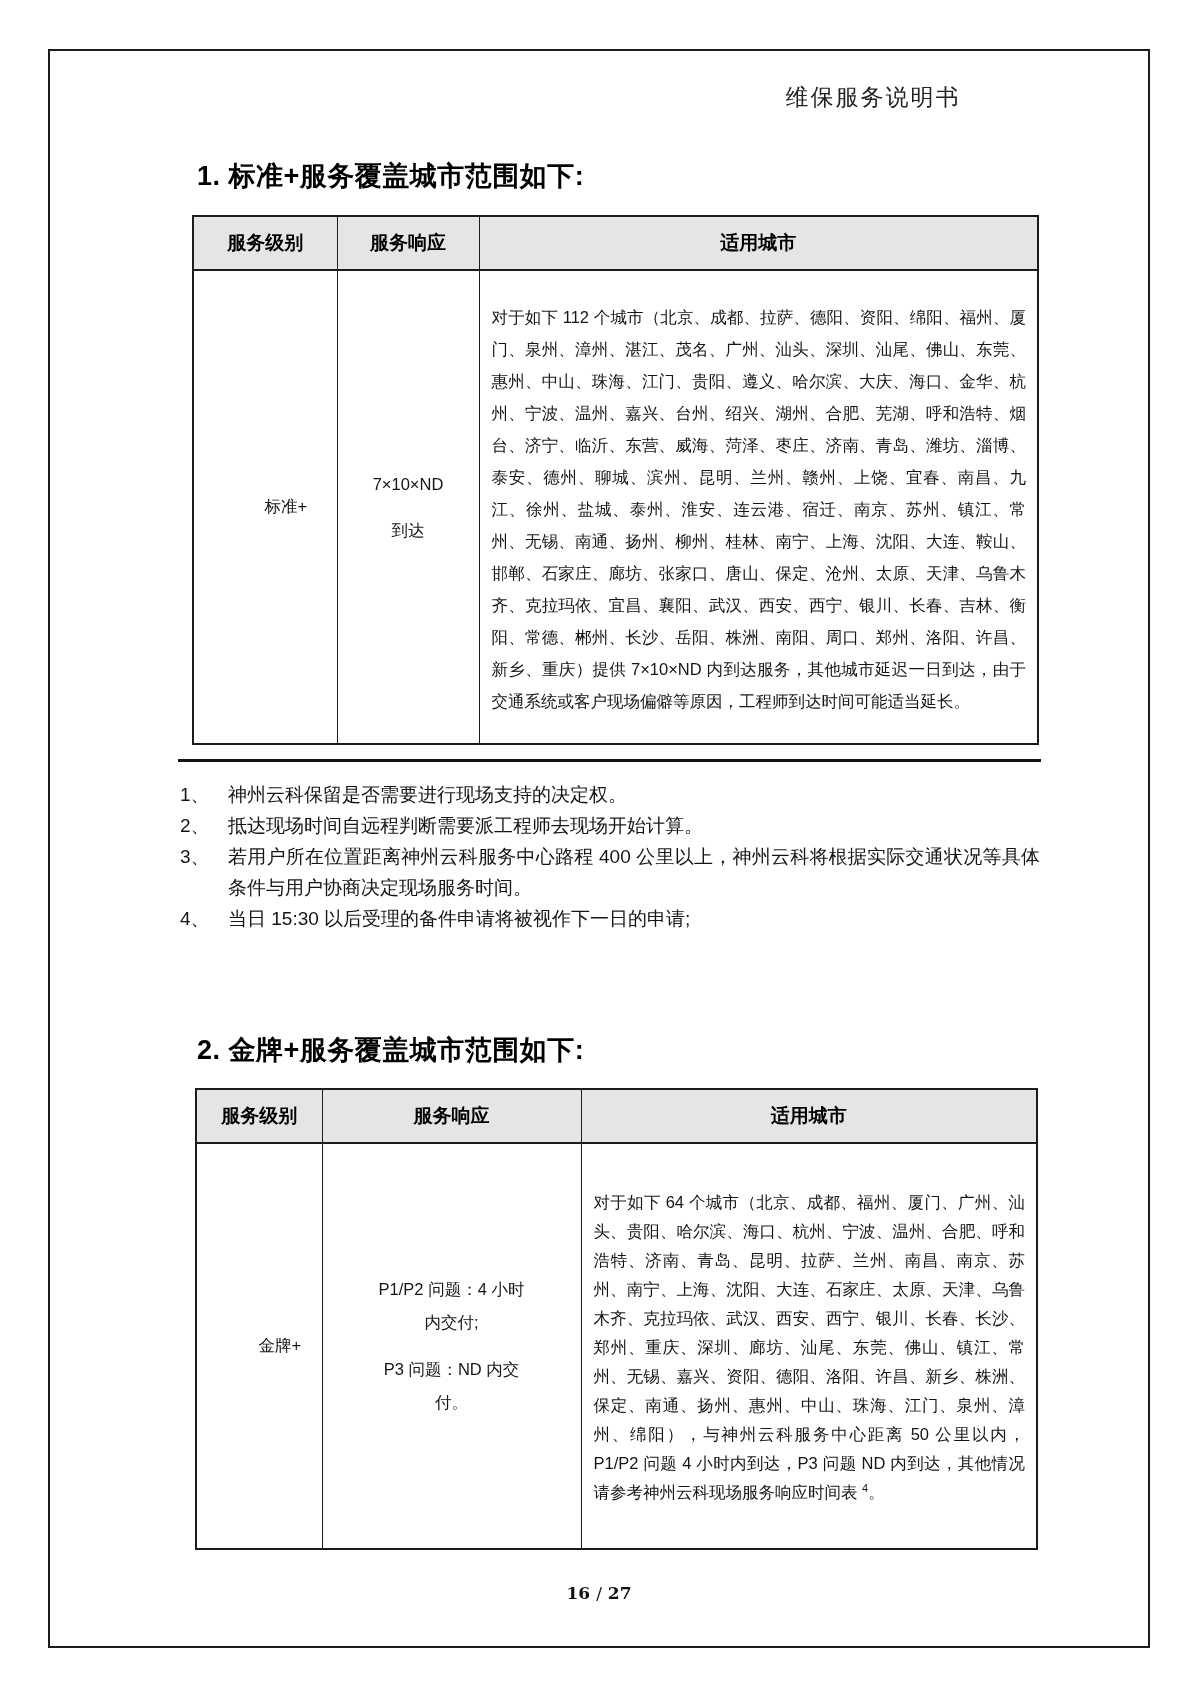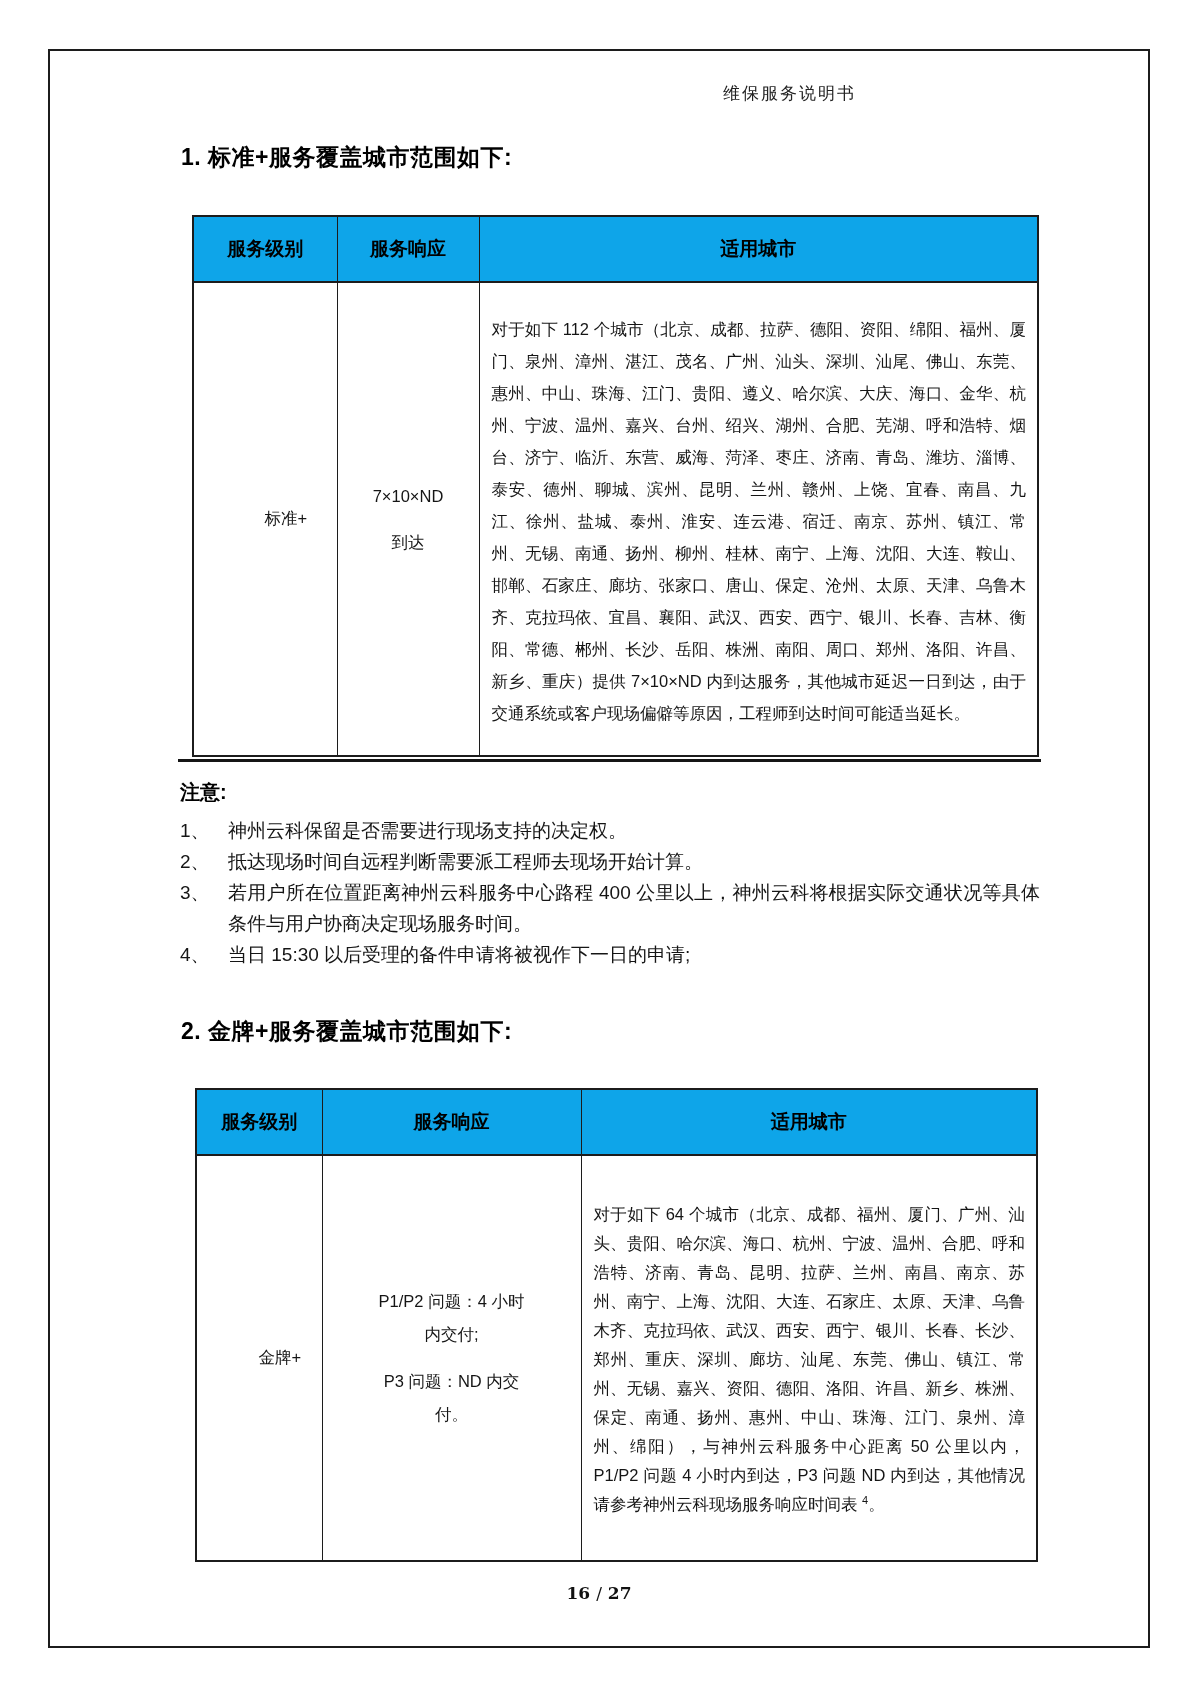--- a/index.html
+++ b/index.html
@@ -12,8 +12,8 @@
     border:2px solid #1c1c1c;box-sizing:border-box;
   }
   .doc-header{
-    position:absolute;left:723px;top:82px;width:300px;text-align:left;
-    font-family:"DejaVu Serif","Liberation Serif",serif;font-size:17px;
+    position:absolute;left:723px;top:82px;width:300px;text-align:center;
+    font-family:"DejaVu Serif","Liberation Serif",serif;font-size:23px;
     letter-spacing:2px;color:#222;
   }
   .heading{

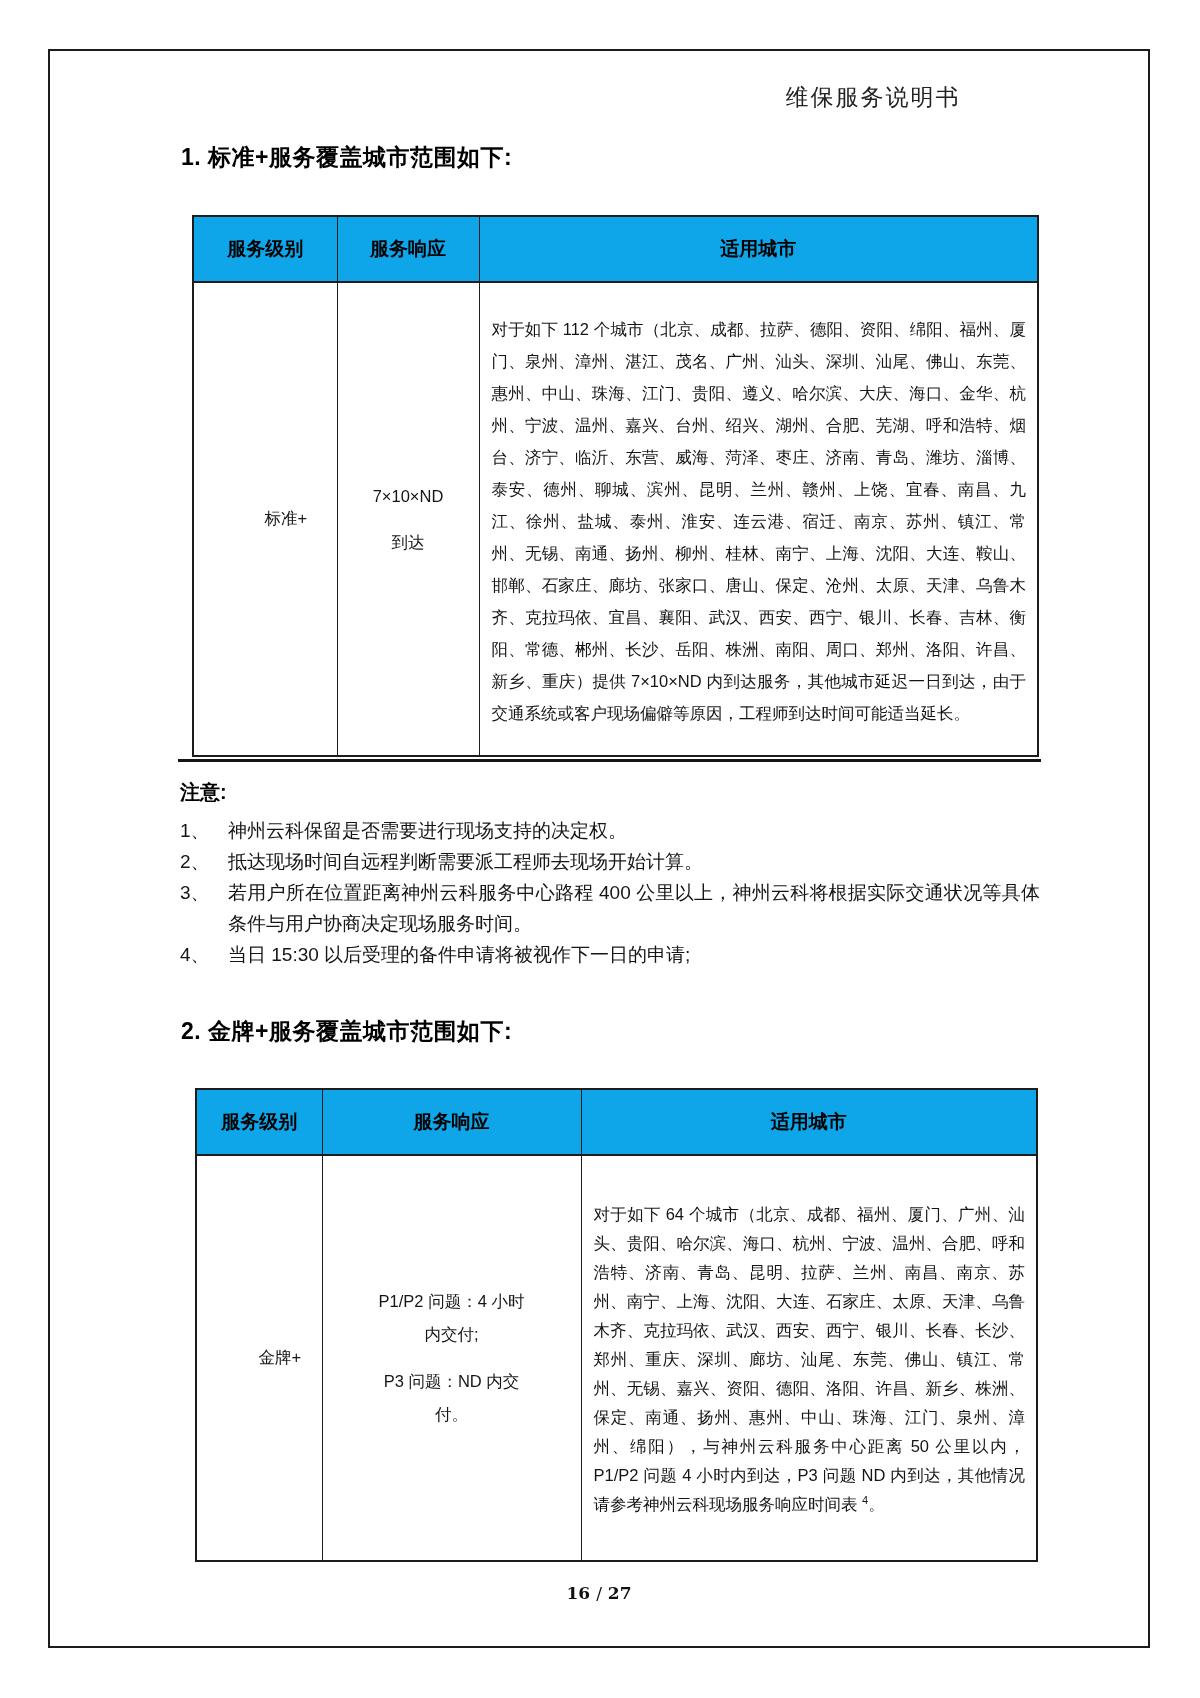--- a/index.html
+++ b/index.html
@@ -17,7 +17,7 @@
     letter-spacing:2px;color:#222;
   }
   .heading{
-    position:absolute;margin:0;font-size:23px;font-weight:bold;color:#000;
+    position:absolute;margin:16px;font-size:27px;font-weight:bold;color:#000;
     letter-spacing:0.5px;white-space:nowrap;
   }
   .h1-pos{left:181px;top:142px;}

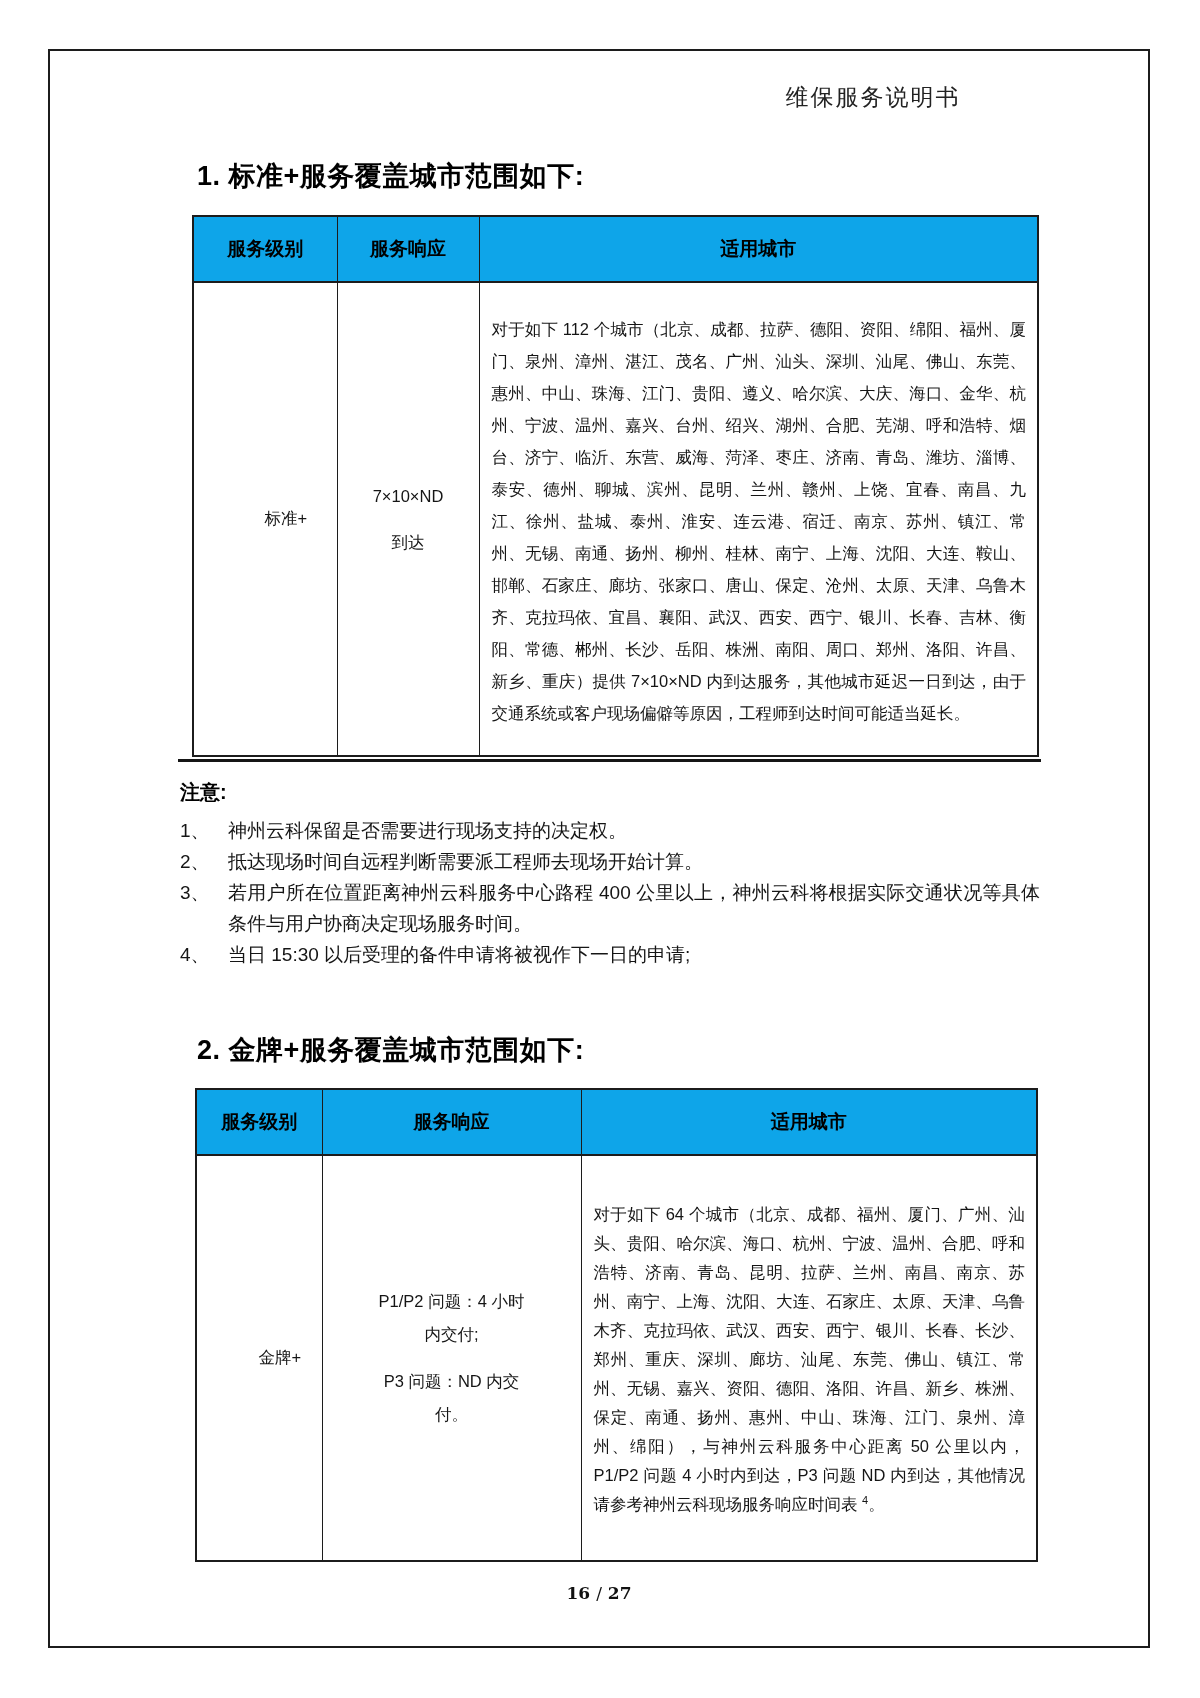--- a/index.html
+++ b/index.html
@@ -27,8 +27,8 @@
   table.svc,table.svc th,table.svc td{border:1px solid #1c1c1c;}
   table.svc{border-width:2px;}
   table.svc th{
-    background:#0ea5e9;font-size:19px;font-weight:bold;text-align:center;
-    height:44px;border-bottom-width:2px;padding:10px;color:#000;
+    background:#e5e5e5;font-size:19px;font-weight:bold;text-align:center;
+    height:44px;border-bottom-width:2px;padding:4px;color:#000;
   }
   table.svc td{vertical-align:middle;font-size:16.5px;color:#151515;}
   .t1-pos{left:192px;top:215px;width:845px;}

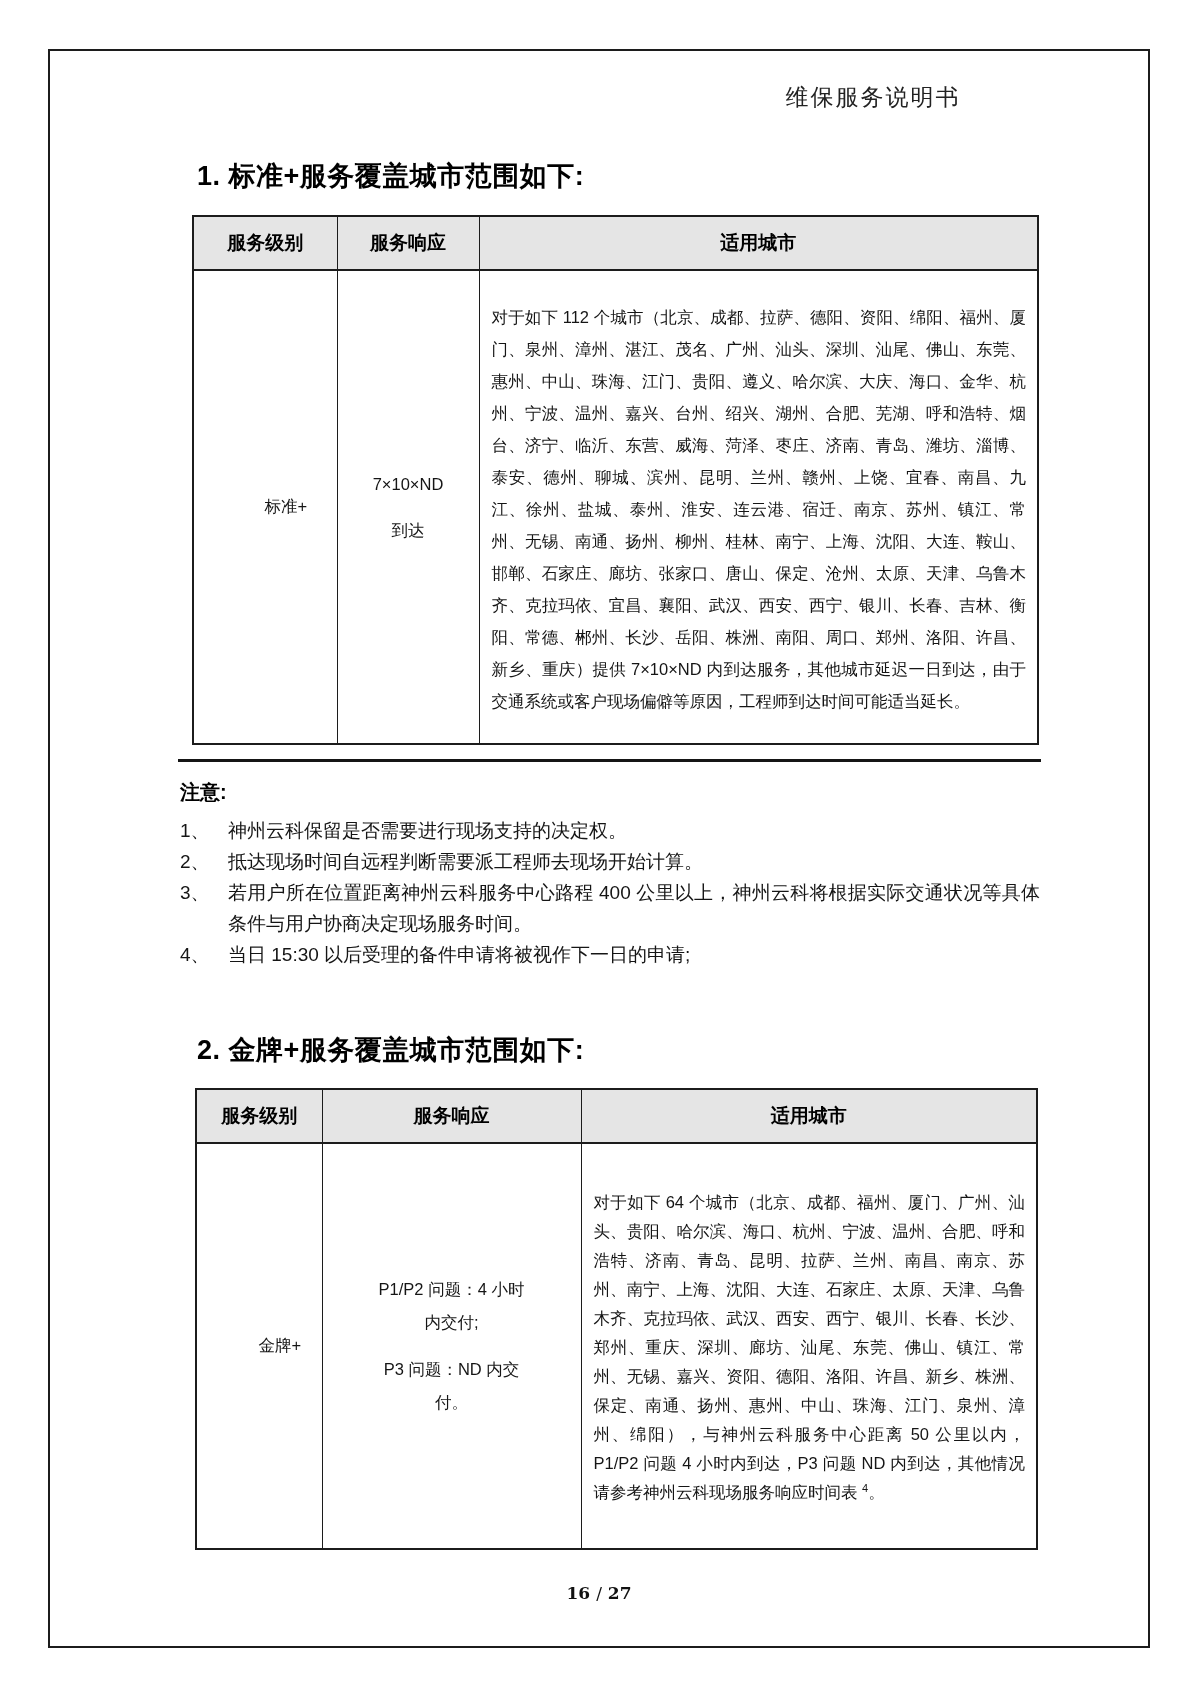--- a/index.html
+++ b/index.html
@@ -98,7 +98,6 @@
   <div class="divider"></div>
 
   <div class="notes">
-    <div class="notes-title">注意:</div>
     <div class="note-item">
       <span class="note-num">1、</span>
       <span class="note-text">神州云科保留是否需要进行现场支持的决定权。</span>

